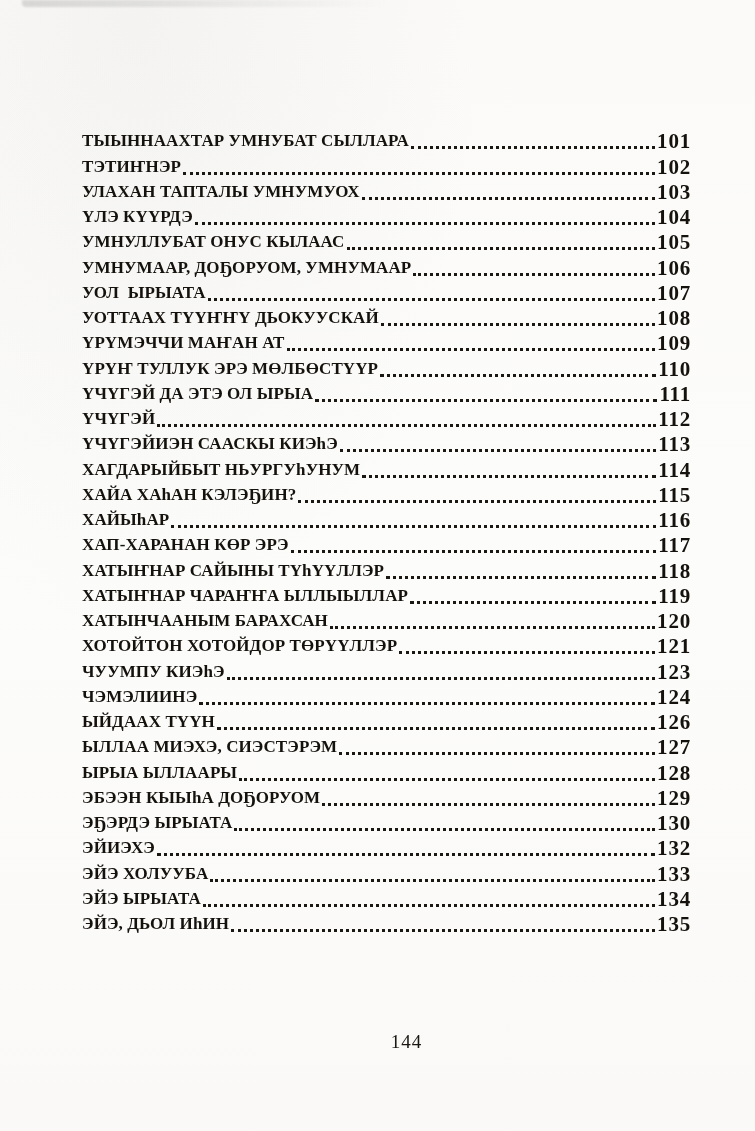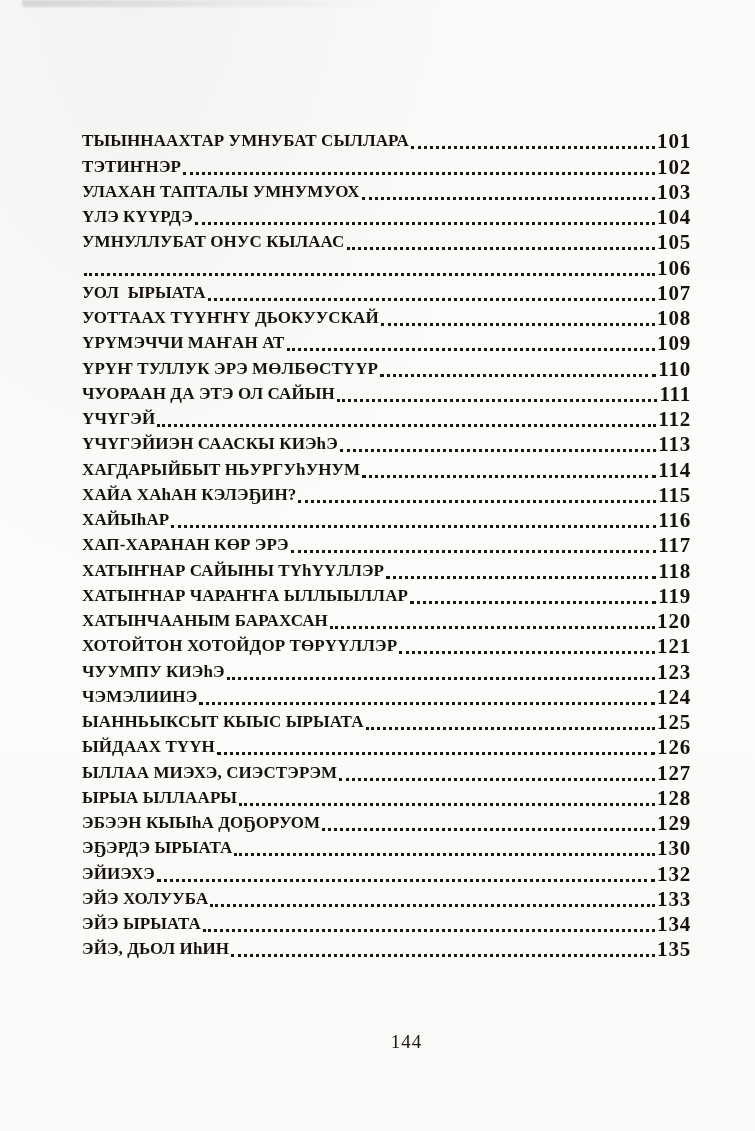--- a/index.html
+++ b/index.html
@@ -114,6 +114,7 @@
         <span class="toc-page">105</span>
       </div>
       <div class="toc-row">
+        <span class="toc-title">УМНУМААР, ДОҔОРУОМ, УМНУМААР</span>
         <span class="toc-leader"></span>
         <span class="toc-page">106</span>
       </div>

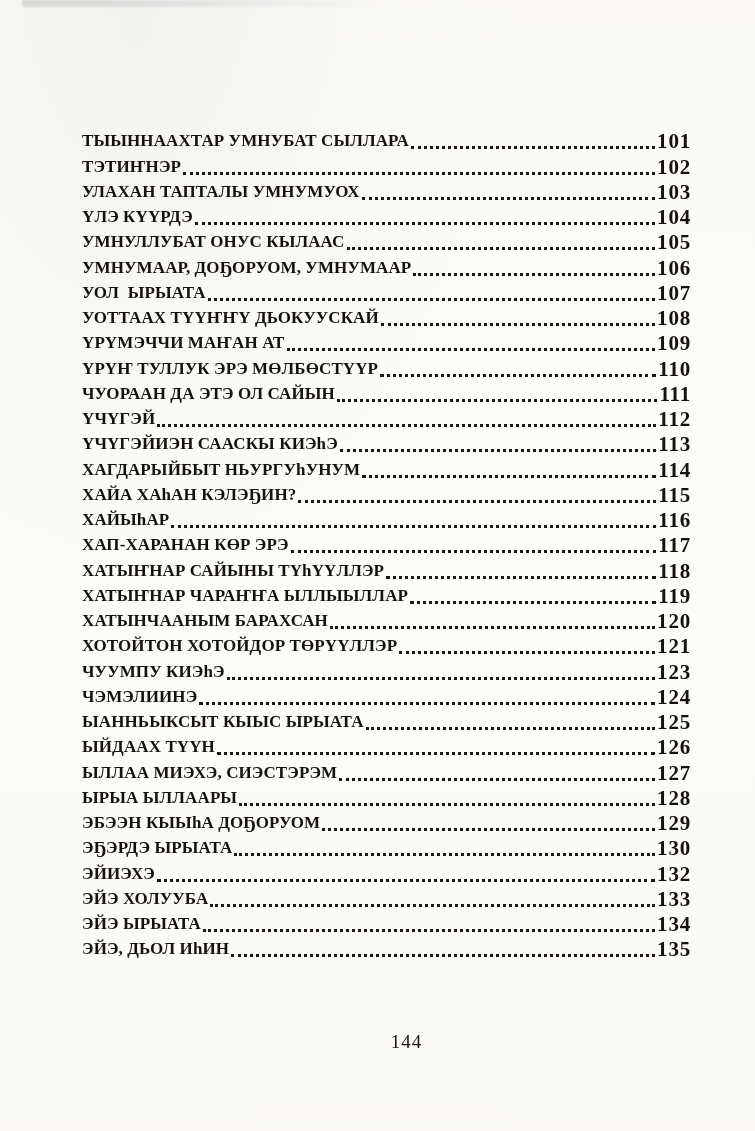--- a/index.html
+++ b/index.html
@@ -139,7 +139,7 @@
         <span class="toc-page">110</span>
       </div>
       <div class="toc-row">
-        <span class="toc-title">ЧУОРААН ДА ЭТЭ ОЛ САЙЫН</span>
+        <span class="toc-title">ҮЧҮГЭЙ ДА ЭТЭ ОЛ ЫРЫА</span>
         <span class="toc-leader"></span>
         <span class="toc-page">111</span>
       </div>

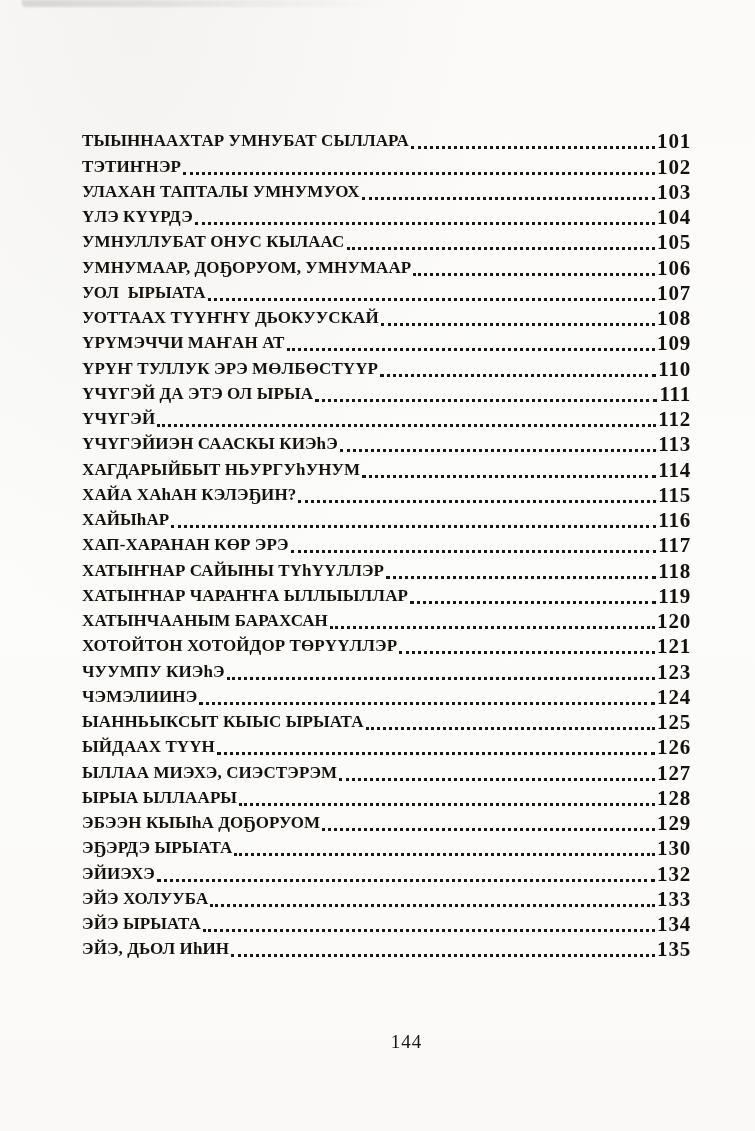--- a/index.html
+++ b/index.html
@@ -204,11 +204,6 @@
         <span class="toc-page">124</span>
       </div>
       <div class="toc-row">
-        <span class="toc-title">ЫАННЬЫКСЫТ КЫЫС ЫРЫАТА</span>
-        <span class="toc-leader"></span>
-        <span class="toc-page">125</span>
-      </div>
-      <div class="toc-row">
         <span class="toc-title">ЫЙДААХ ТҮҮН</span>
         <span class="toc-leader"></span>
         <span class="toc-page">126</span>

